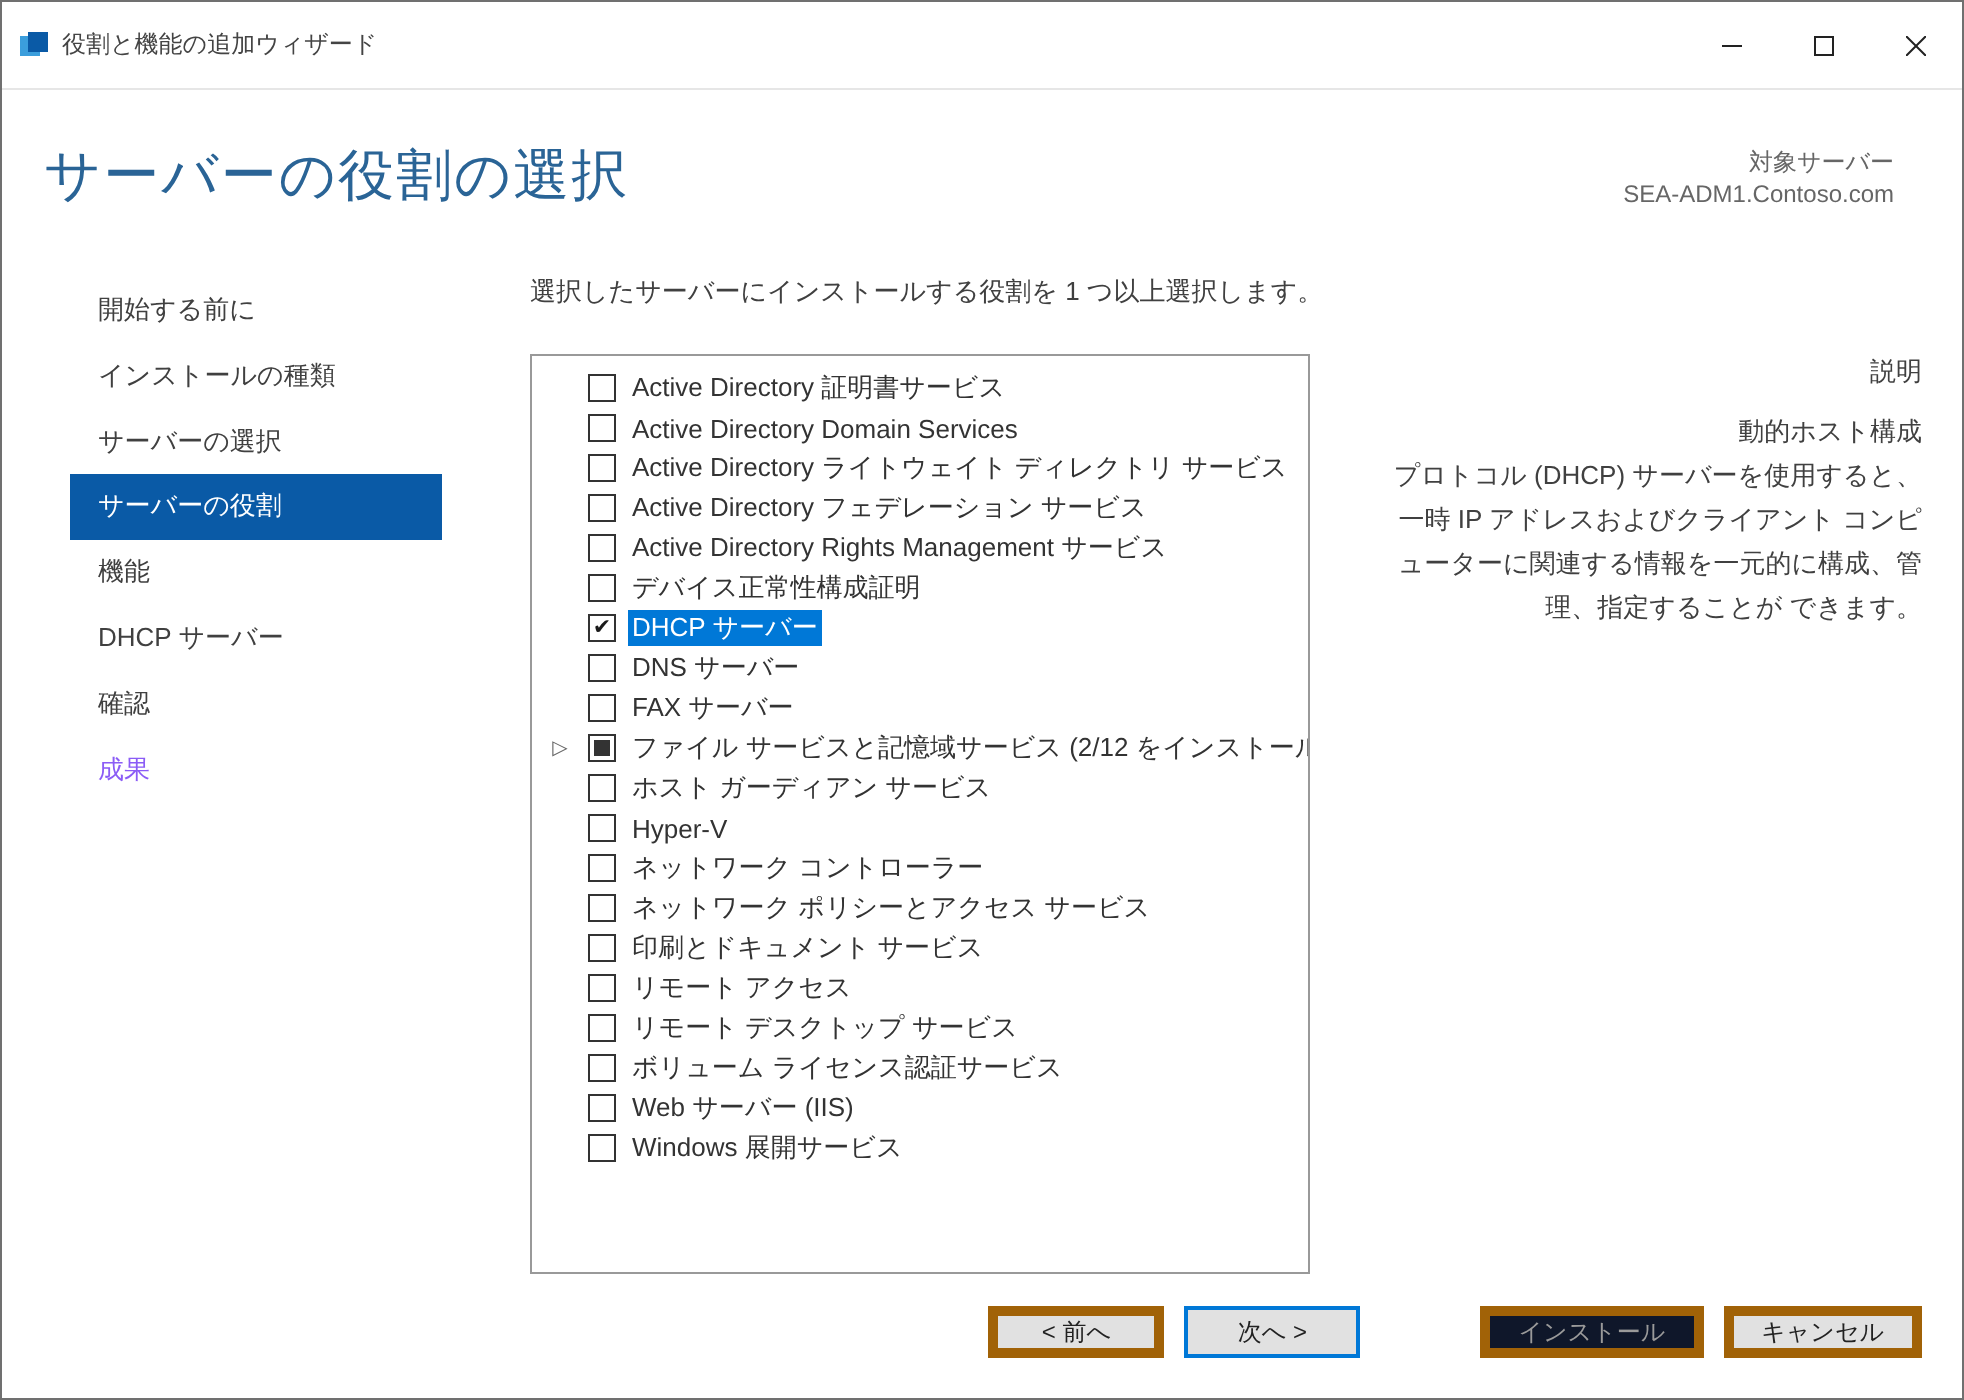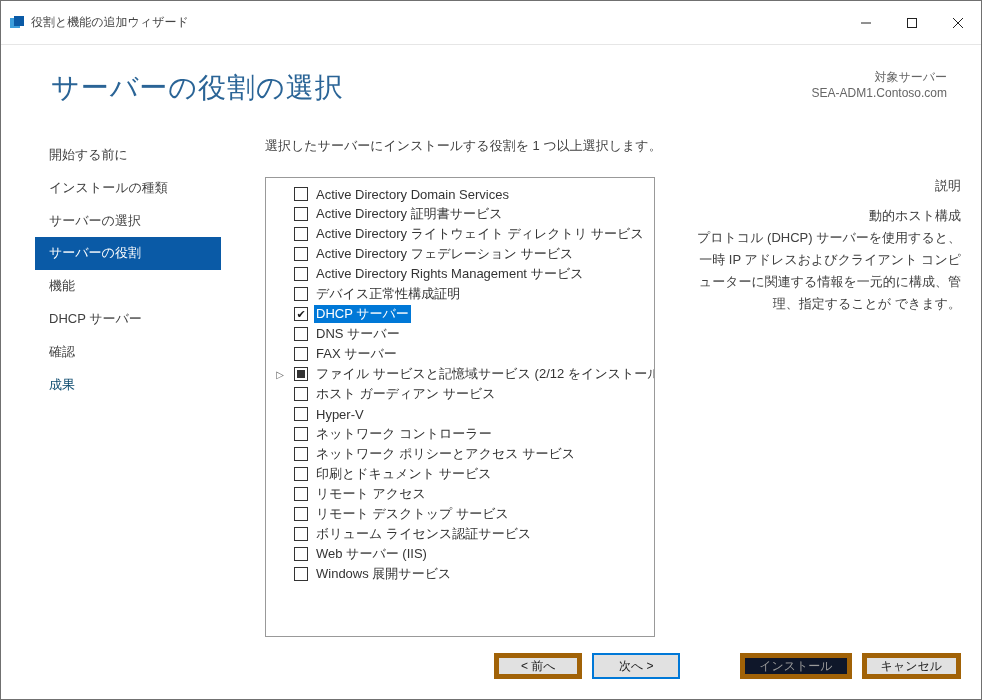--- a/index.html
+++ b/index.html
@@ -11,7 +11,7 @@
   .winctrl { width: 46px; height: 32px; display: flex; align-items: center; justify-content: center; }
   .winctrl svg { pointer-events: none; }
 
-  .header { padding: 24px 34px 8px 50px; display: flex; justify-content: space-between; align-items: flex-start; }
+  .header { padding: 24px 34px 8px 21px; display: flex; justify-content: space-between; align-items: center; }
   .page-title { font-size: 28px; color: #2a6496; font-weight: 400; letter-spacing: 1px; }
   .target-block { text-align: right; font-size: 12px; color: #666; }
   .target-line1 { color: #666; }

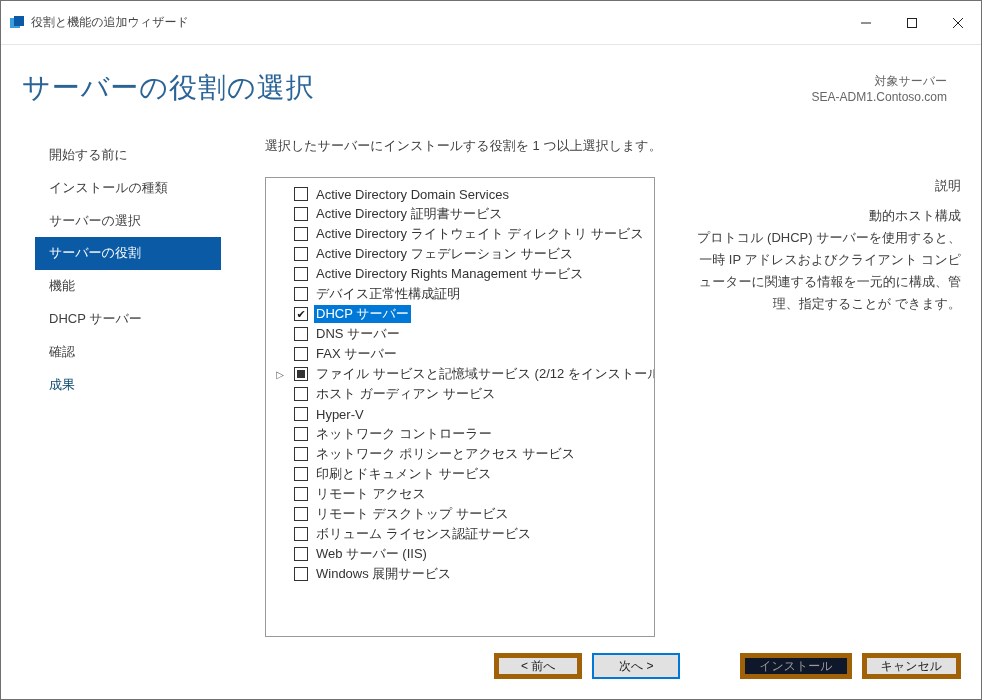--- a/index.html
+++ b/index.html
@@ -113,11 +113,11 @@
             <div class="roles-inner" id="roles-inner">
                 <div class="role-row">
                   <span class="chk "></span>
+                  <span class="role-label">Active Directory 証明書サービス</span>
+                </div>
+                <div class="role-row">
+                  <span class="chk "></span>
                   <span class="role-label">Active Directory Domain Services</span>
-                </div>
-                <div class="role-row">
-                  <span class="chk "></span>
-                  <span class="role-label">Active Directory 証明書サービス</span>
                 </div>
                 <div class="role-row">
                   <span class="chk "></span>

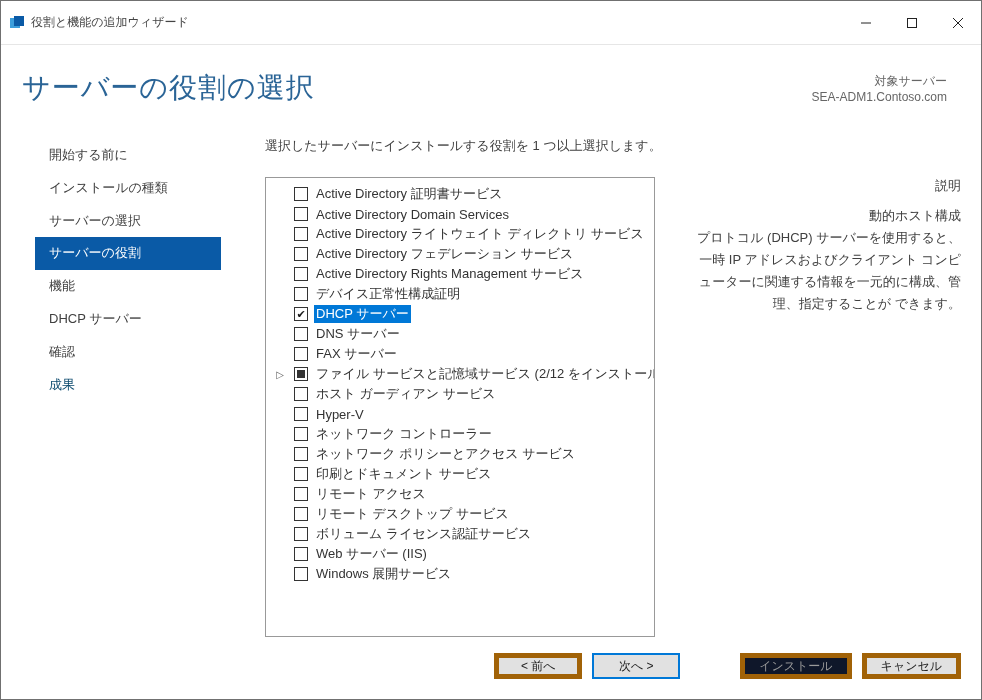--- a/index.html
+++ b/index.html
@@ -22,7 +22,7 @@
   .sidebar { width: 220px; padding: 8px 0 0 34px; flex-shrink: 0; }
   .side-item { padding: 6px 8px 6px 14px; font-size: 13px; color: #404040; cursor: pointer; line-height: 1.6; }
   .side-item.selected { background: #0a5aa6; color: #fff; }
-  .side-item.disabled { color: #0c4a6e; }
+  .side-item.disabled { color: #8b5cf6; }
 
   .main { flex: 1; display: flex; flex-direction: column; padding-left: 44px; min-width: 0; }
   .instruction { font-size: 13px; color: #404040; margin: 6px 0 22px 0; }

